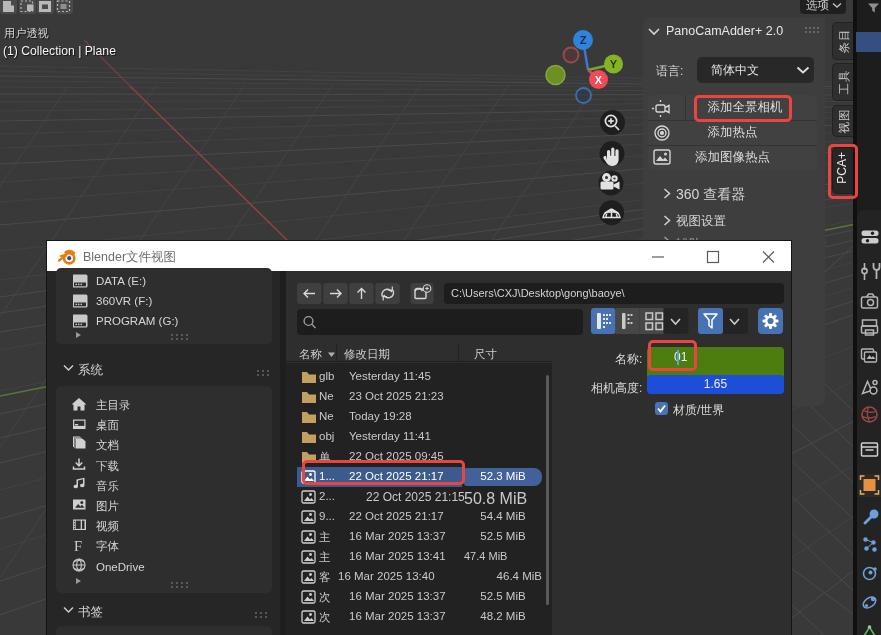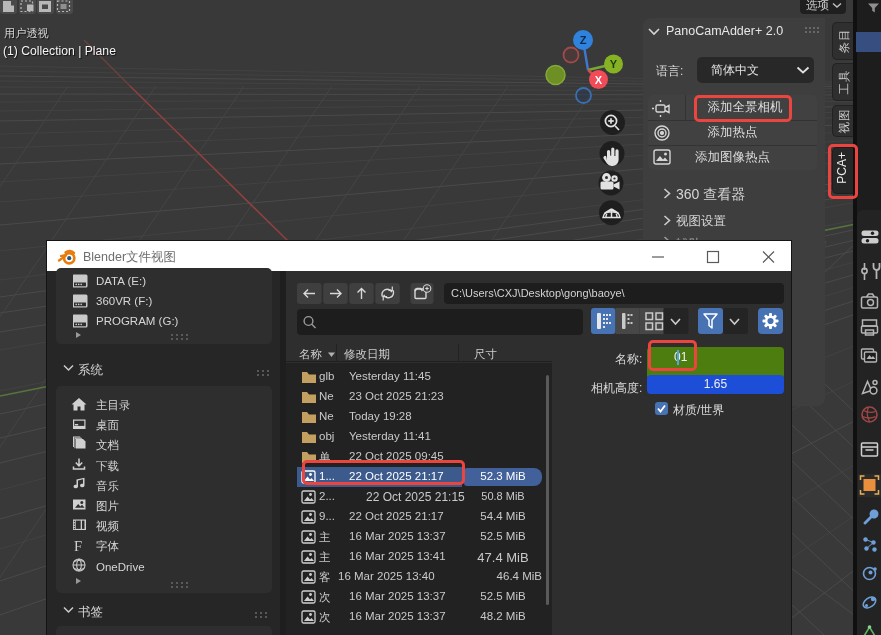--- a/index.html
+++ b/index.html
@@ -592,7 +592,7 @@
         </svg>
         <div class="abs" style="left:33px;top:127px;font-size:11.5px;color:#c9c9c9">2...</div>
         <div class="abs" style="left:80px;top:127px;font-size:12px;color:#c9c9c9">22 Oct 2025 21:15</div>
-        <div class="abs" style="left:178px;top:127px;width:78px;text-align:center;font-size:11px;color:#c9c9c9">50.8 MiB</div>
+        <div class="abs" style="left:178px;top:127px;width:78px;text-align:left;font-size:16px;color:#c9c9c9">50.8 MiB</div>
         <svg class="abs" style="left:15px;top:147px" width="15" height="14">
           <rect x="1" y="1" width="13" height="12" rx="1.5" fill="none" stroke="#cfcfcf" stroke-width="1.3"></rect>
           <circle cx="9.5" cy="4.5" r="1.4" fill="#cfcfcf"></circle>

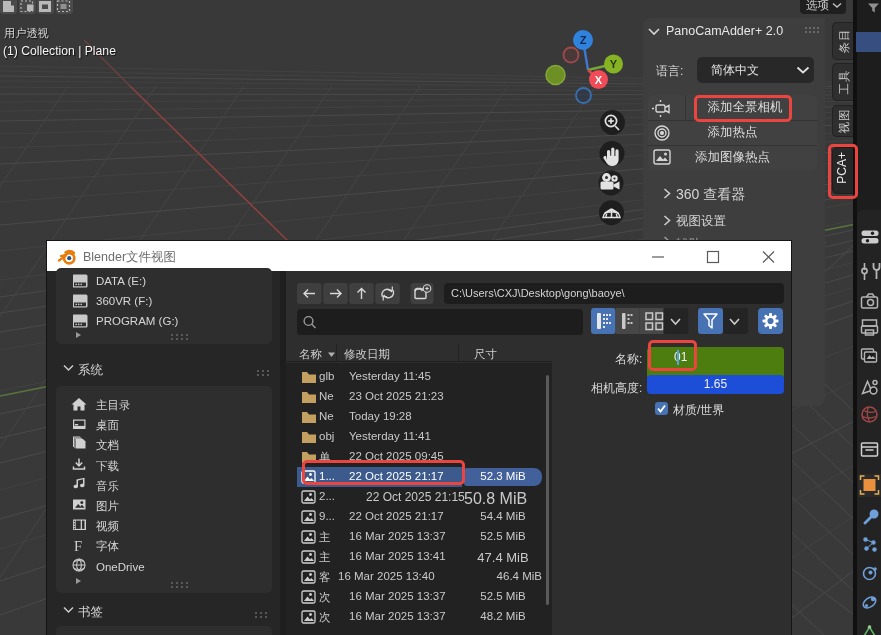--- a/index.html
+++ b/index.html
@@ -616,7 +616,7 @@
         </svg>
         <div class="abs" style="left:33px;top:187px;font-size:11.5px;color:#c9c9c9">主</div>
         <div class="abs" style="left:63px;top:187px;font-size:11.5px;color:#c9c9c9">16 Mar 2025 13:41</div>
-        <div class="abs" style="left:178px;top:187px;width:78px;text-align:center;font-size:13px;color:#c9c9c9">47.4 MiB</div>
+        <div class="abs" style="left:178px;top:187px;width:78px;font-size:11px;color:#c9c9c9">47.4 MiB</div>
         <svg class="abs" style="left:15px;top:207px" width="15" height="14">
           <rect x="1" y="1" width="13" height="12" rx="1.5" fill="none" stroke="#cfcfcf" stroke-width="1.3"></rect>
           <circle cx="9.5" cy="4.5" r="1.4" fill="#cfcfcf"></circle>

